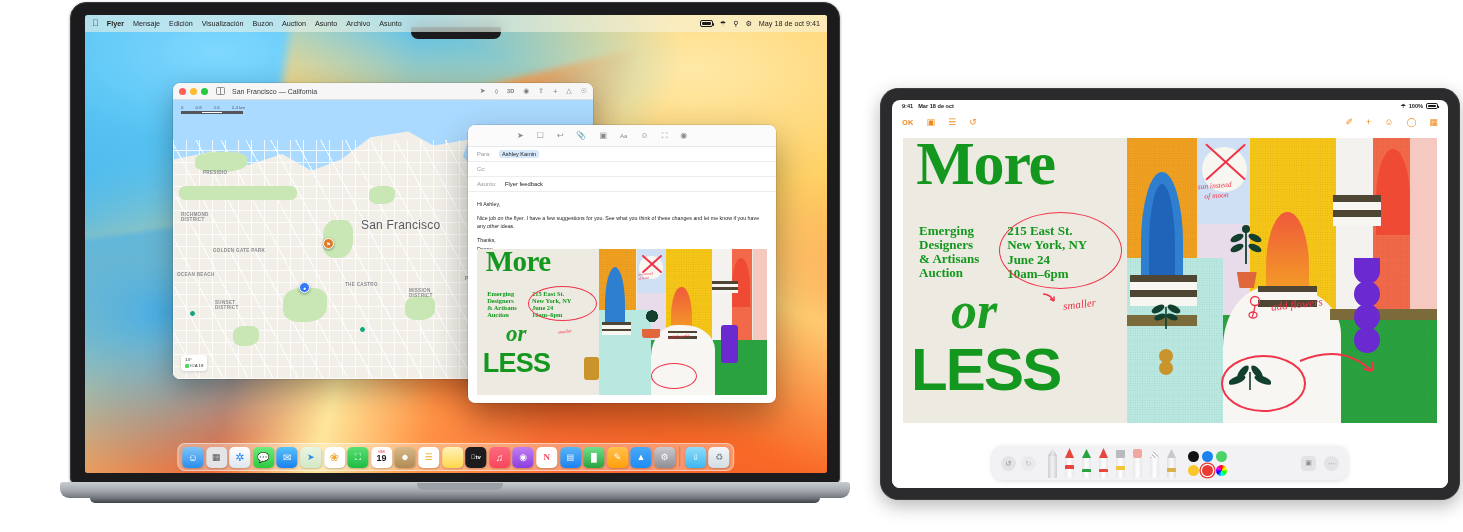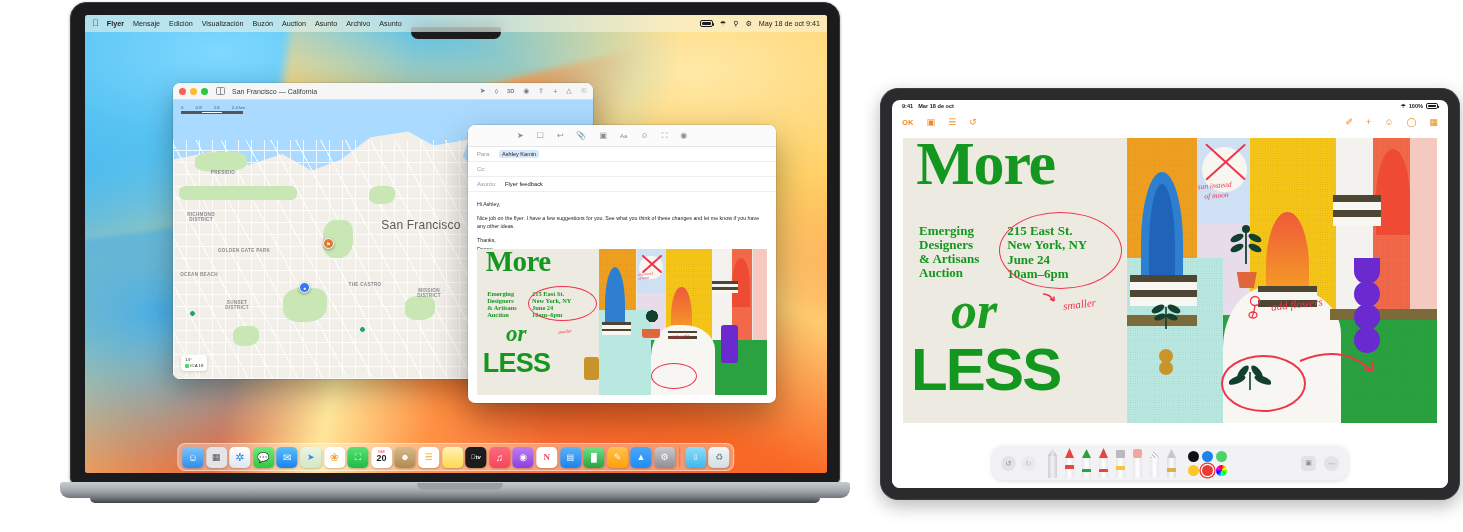--- a/index.html
+++ b/index.html
@@ -125,7 +125,7 @@
   .park { position: absolute; background: #c9e6b5; border-radius: 40% 30% 45% 35%; }
   .water-bay { position: absolute; right: 0; top: 0; width: 36%; height: 46%; background: #aadaff;
     clip-path: polygon(26% 0%, 100% 0%, 100% 100%, 46% 86%, 14% 44%); }
-  .map-label { position: absolute; font-size: 4.6px; color: #8c8c90; letter-spacing: .3px; font-weight: 600; text-align: center; }
+  .map-label { position: absolute; font-size: 4.6px; color: #8c8c90; letter-spacing: .3px; font-weight: 600; }
   .map-label.big { font-size: 12px; color: #5a5a5e; font-weight: 400; letter-spacing: .2px; }
   .map-scale { position: absolute; left: 8px; top: 5px; font-size: 4.4px; color: #55555a; }
   .map-scale .bar { margin-top: 1px; width: 62px; height: 3px;

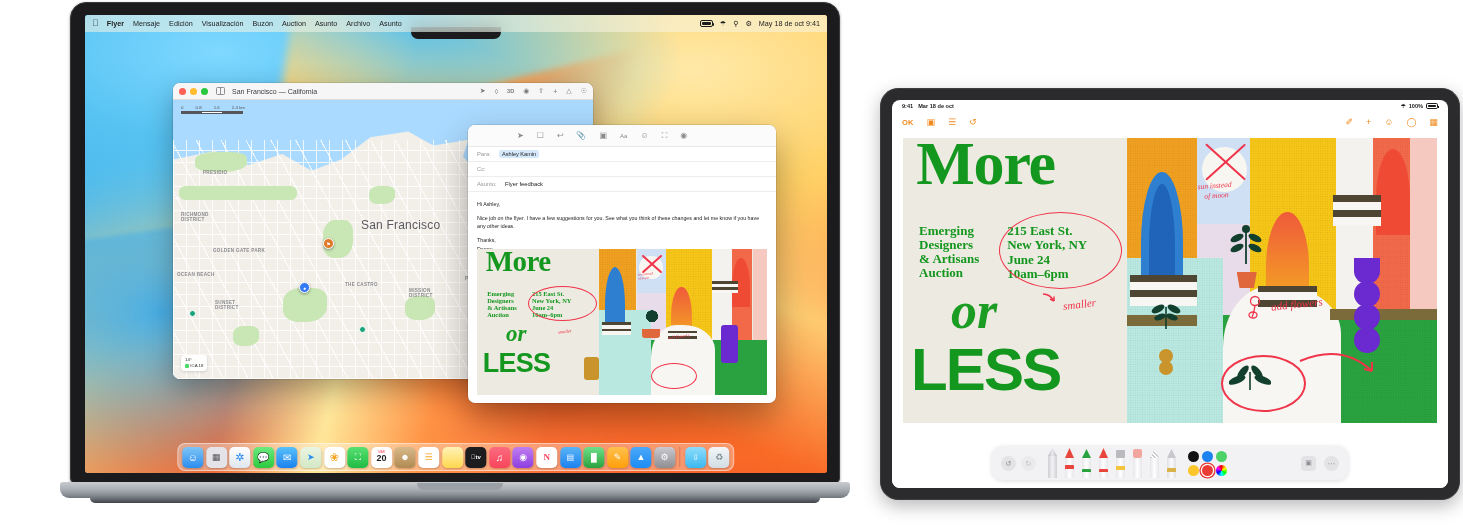--- a/index.html
+++ b/index.html
@@ -474,7 +474,7 @@
           </div>
         <div class="dk" style="background:#fff;flex-direction:column;">
           <span style="font-size:3px;color:#f8455b;line-height:1;">MAR</span>
-          <span style="font-size:9px;color:#1c1c1e;font-weight:700;line-height:1;">20</span>
+          <span style="font-size:9px;color:#1c1c1e;font-weight:700;line-height:1;">19</span>
           </div>
         <div class="dk" style="background:linear-gradient(#d9b98a,#b08a52);">
           <span style="font-size:9px;">☻</span>

